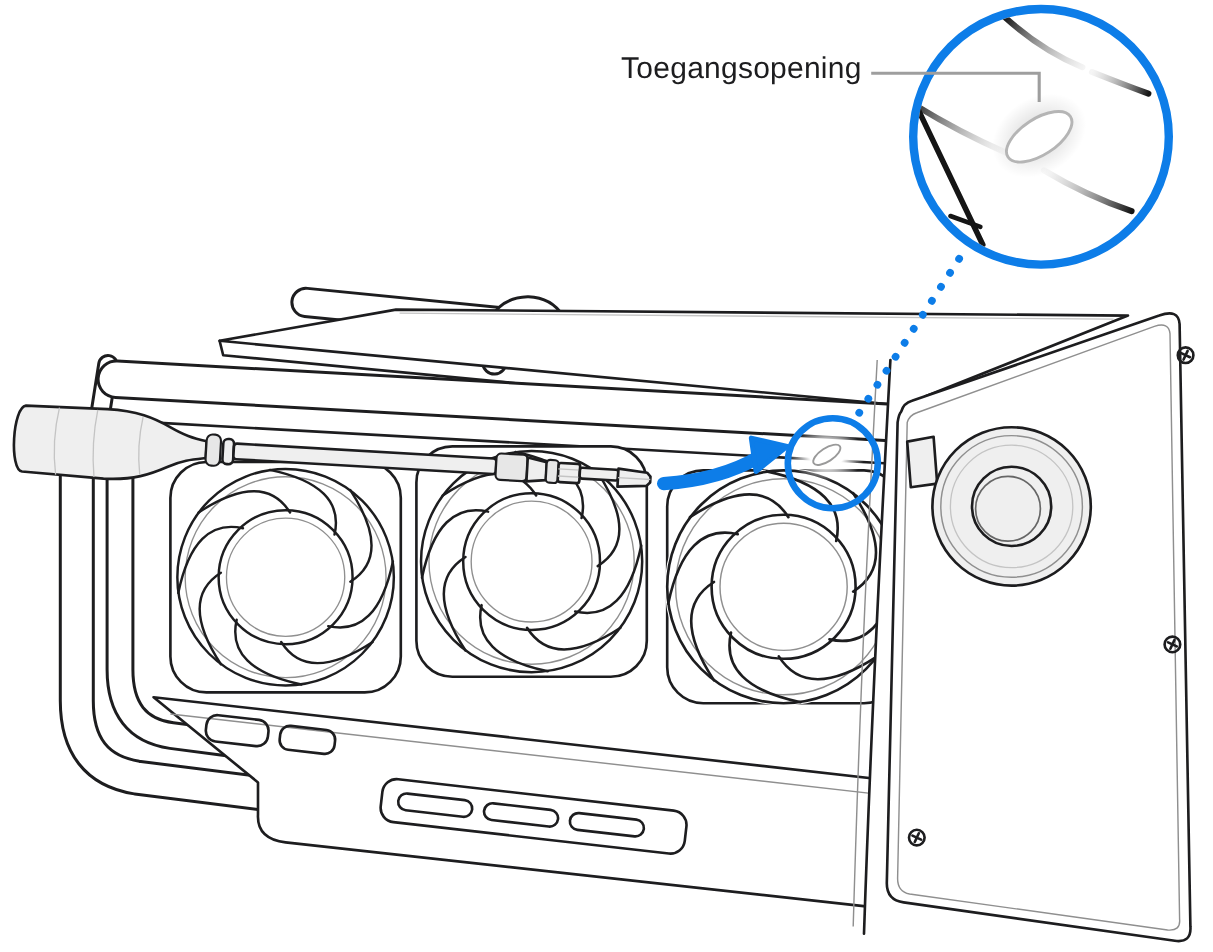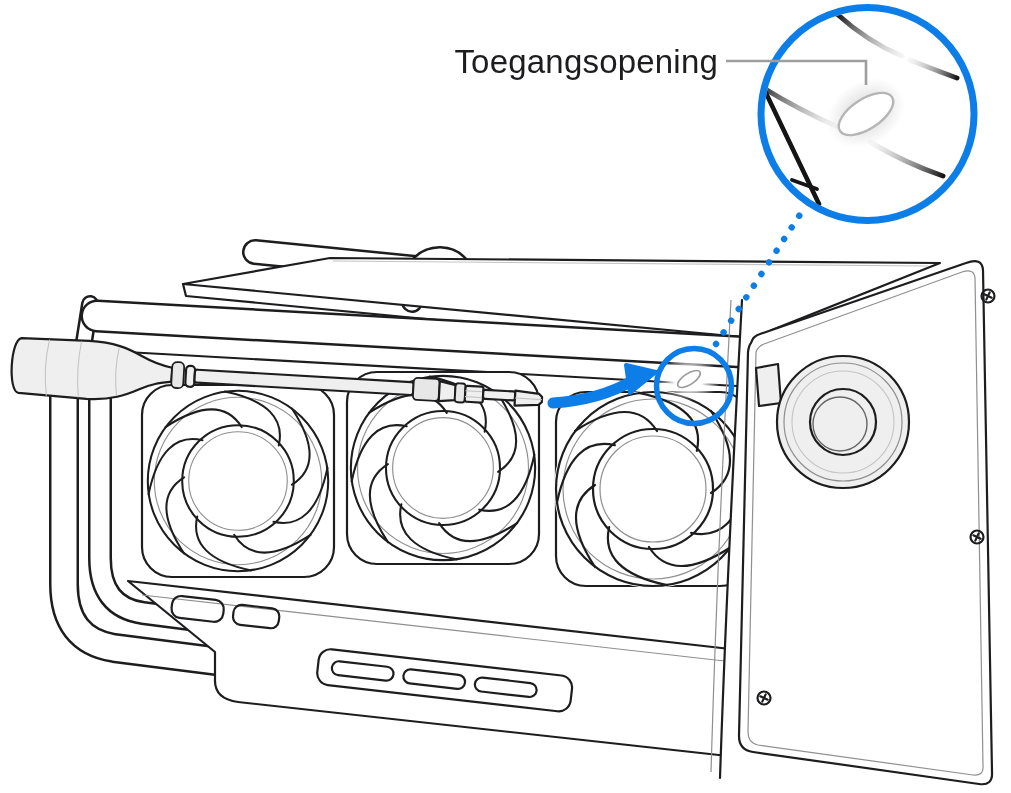--- a/index.html
+++ b/index.html
@@ -29,7 +29,7 @@
   .callout-stroke{stroke:var(--callout);fill:none;stroke-width:2.6;}
   #figure-label{
     position:absolute;top:43px;left:0;right:293px;text-align:right;
-    font-size:33px;letter-spacing:.2px;color:var(--ink);white-space:nowrap;
+    font-size:25px;letter-spacing:.2px;color:var(--ink);white-space:nowrap;
   }
 </style>
 </head>

